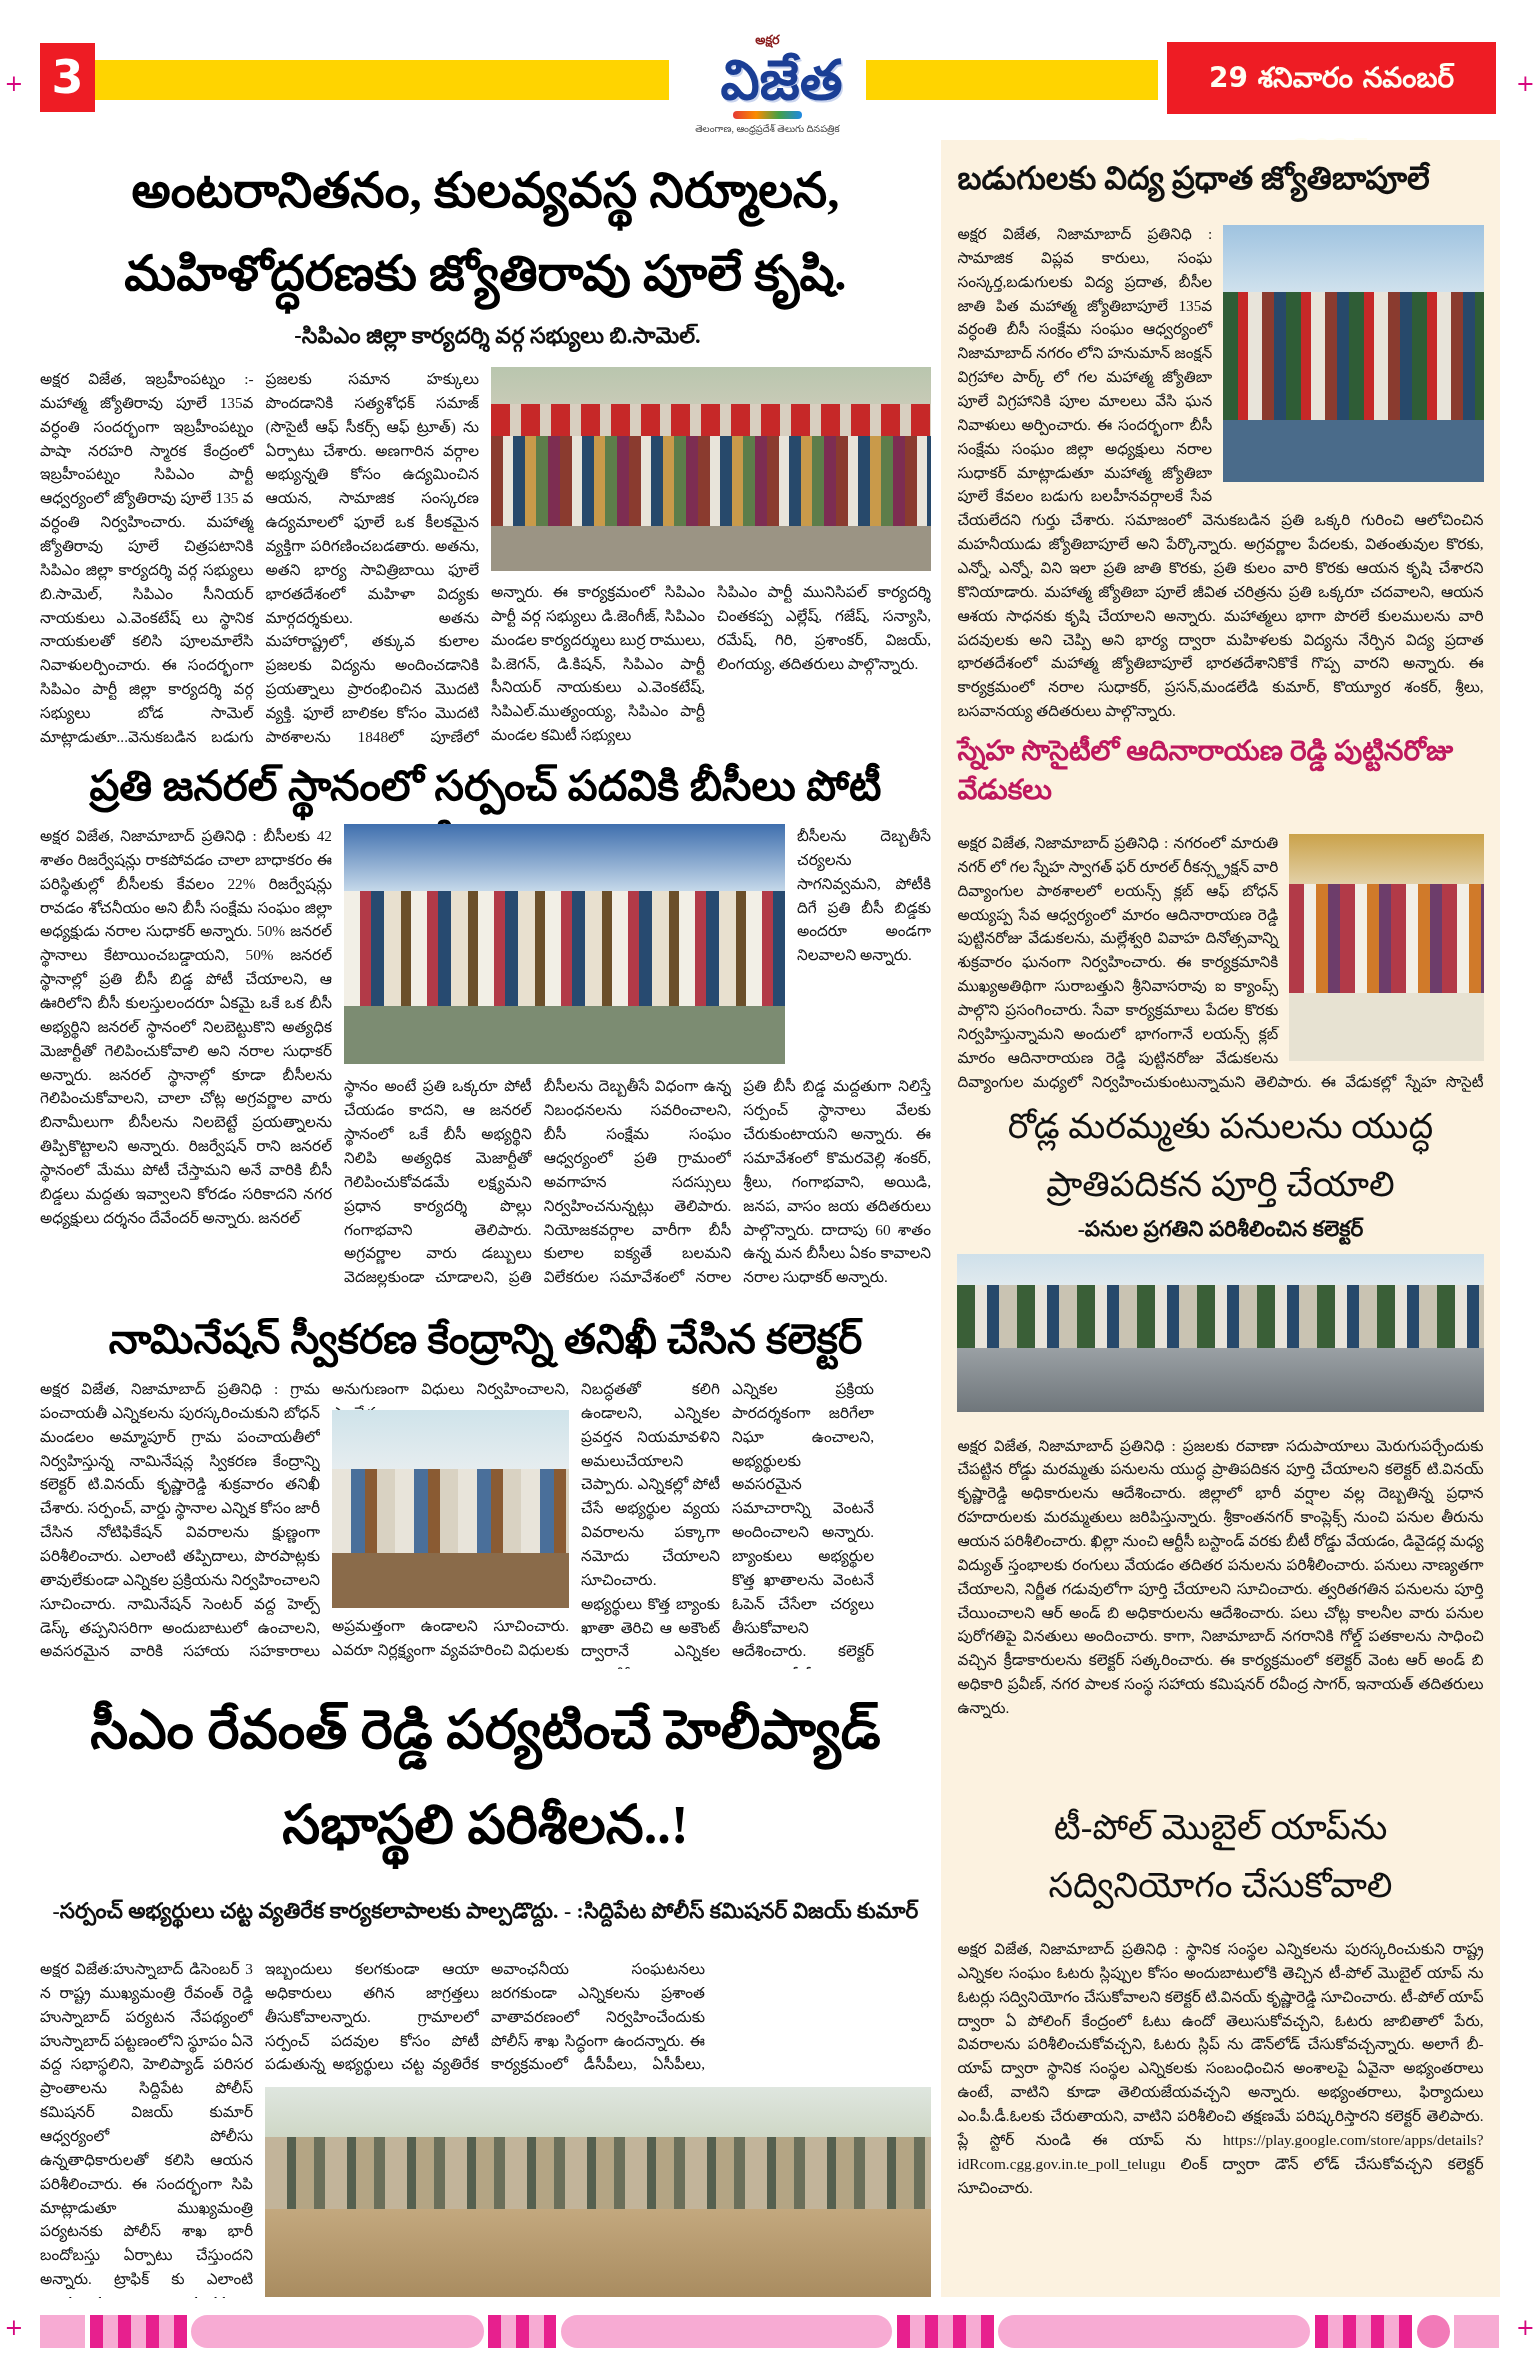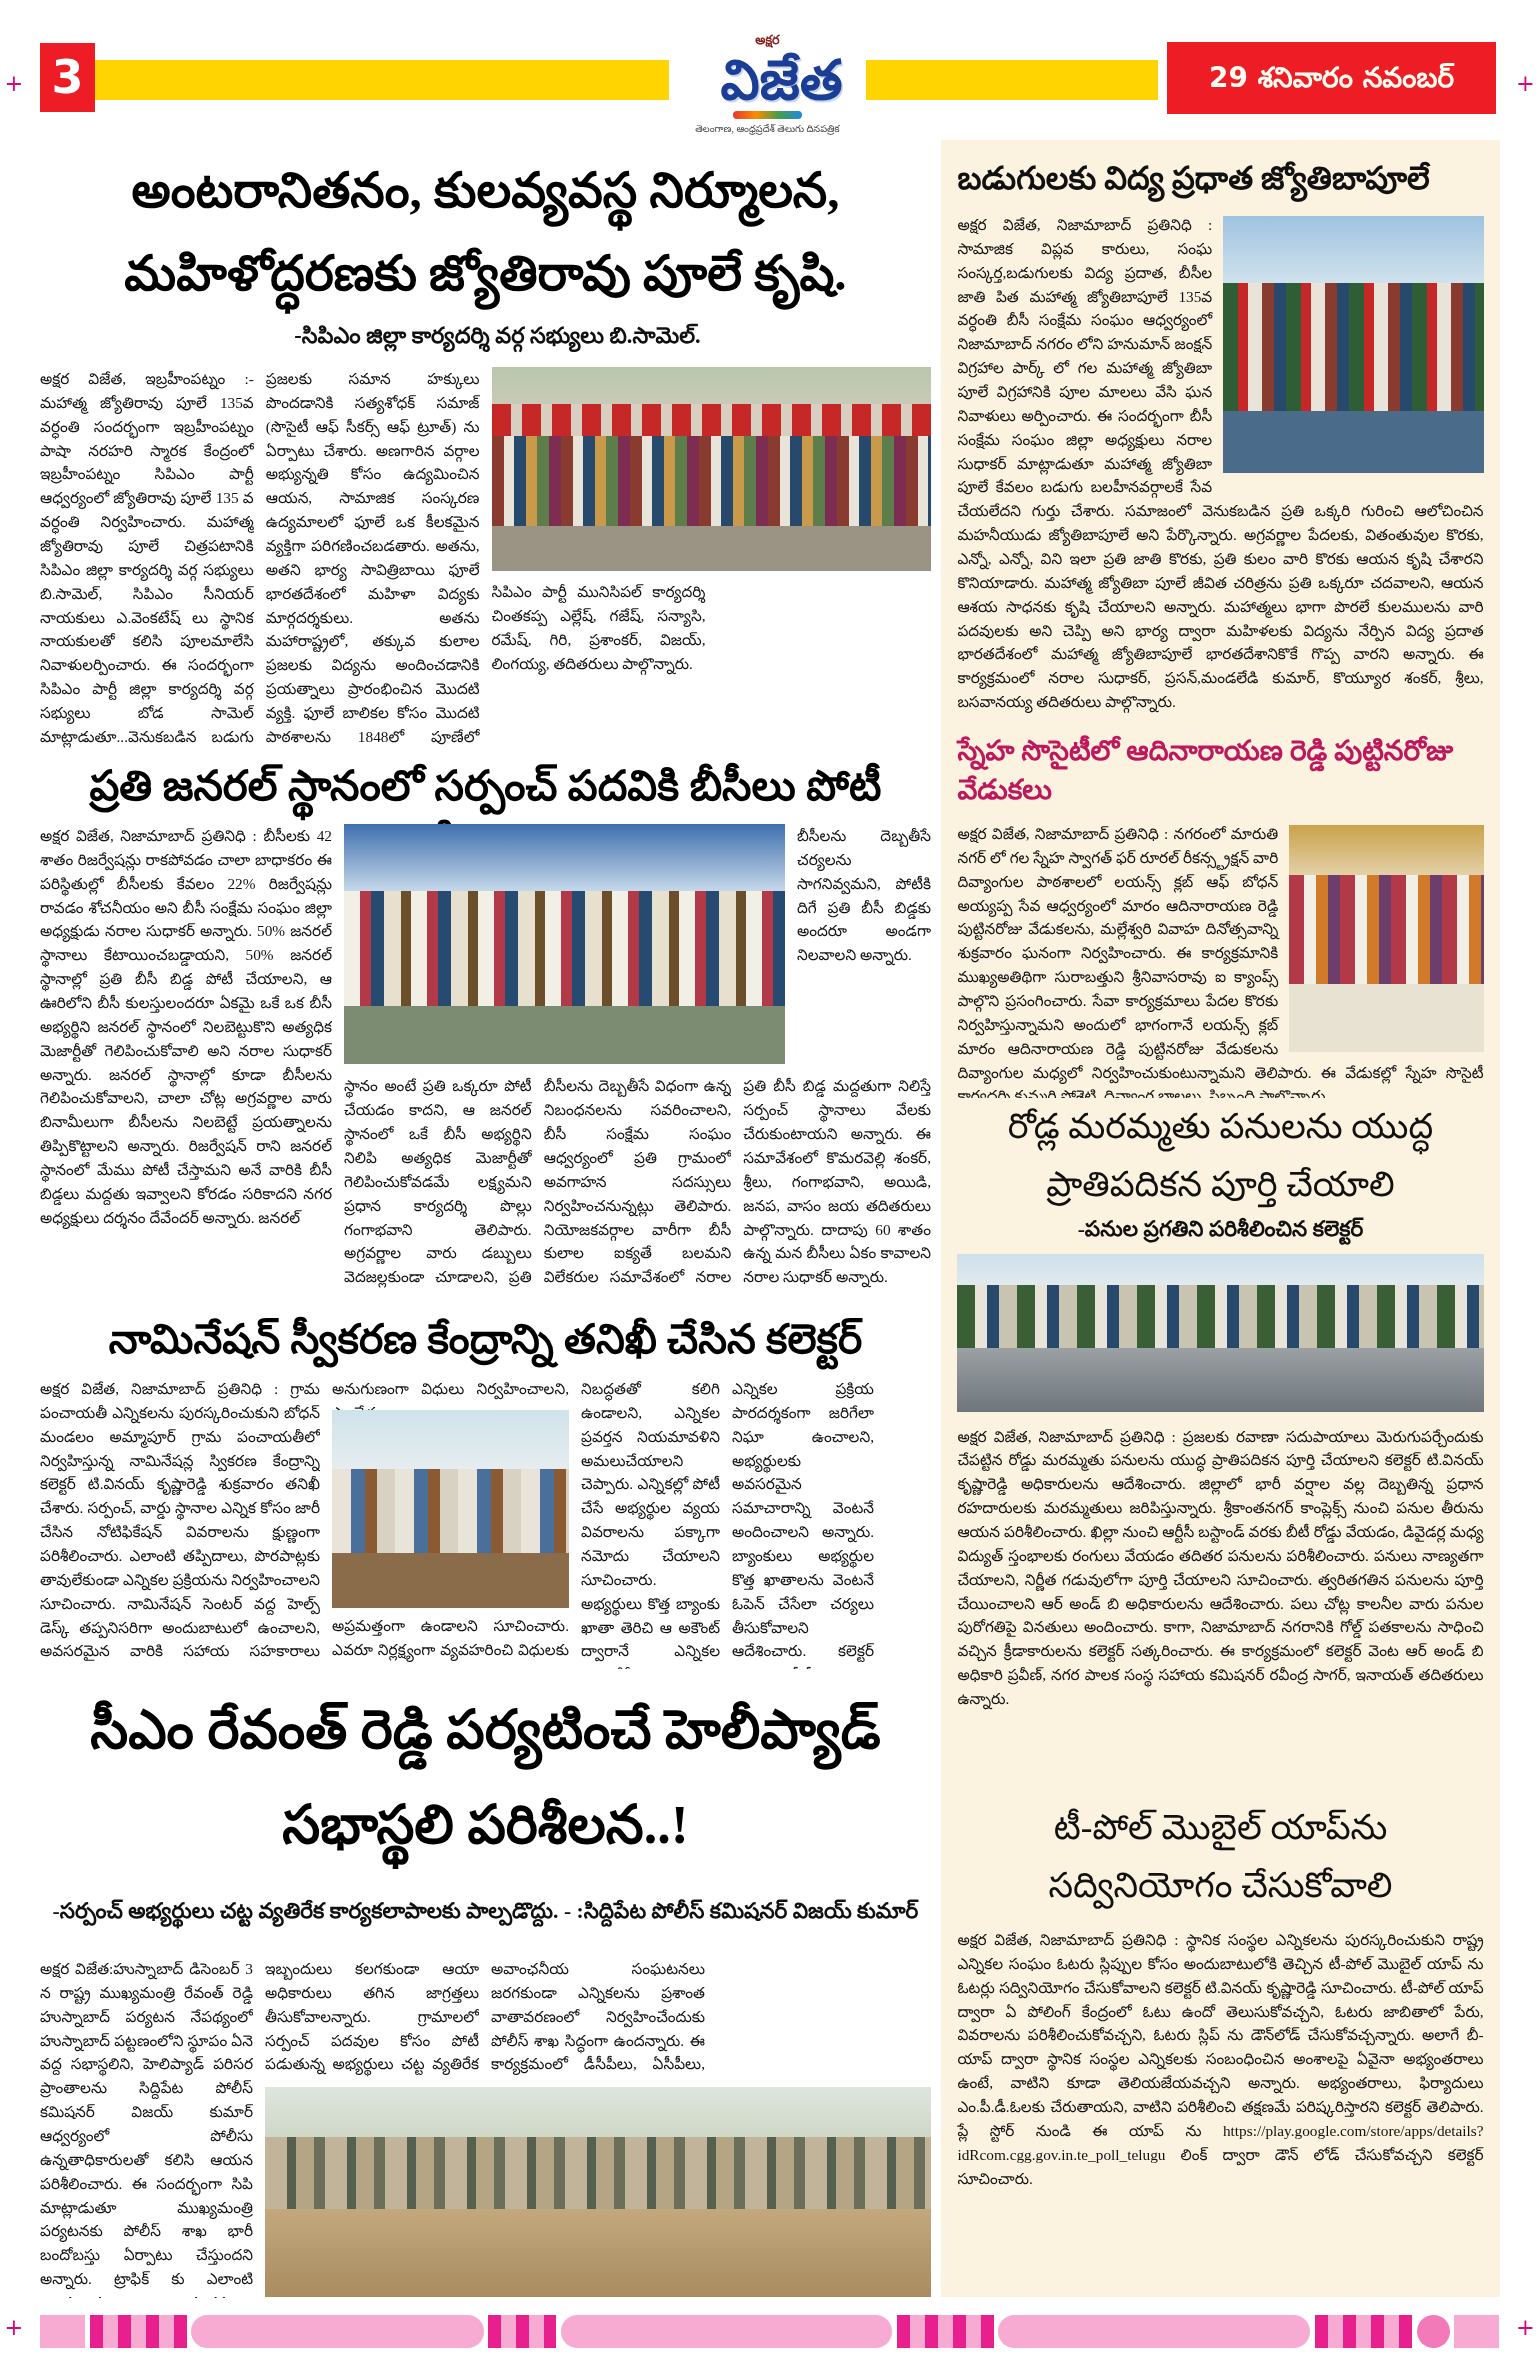--- a/index.html
+++ b/index.html
@@ -73,7 +73,7 @@
   .r3 .rhl,.r4 .rhl{font-size:35px;line-height:58px;font-weight:normal;text-align:center;}
   .r4{height:516px;}
   .rby{font-size:21.6px;font-weight:bold;text-align:center;margin-top:3px;}
-  .rbody{font-size:15.3px;line-height:1.56;text-align:justify;margin-top:13px;}
+  .rbody{font-size:15.3px;line-height:1.56;text-align:justify;margin-top:22px;}
 
   
   .photo{position:relative;overflow:hidden;background:#cfcabb;}

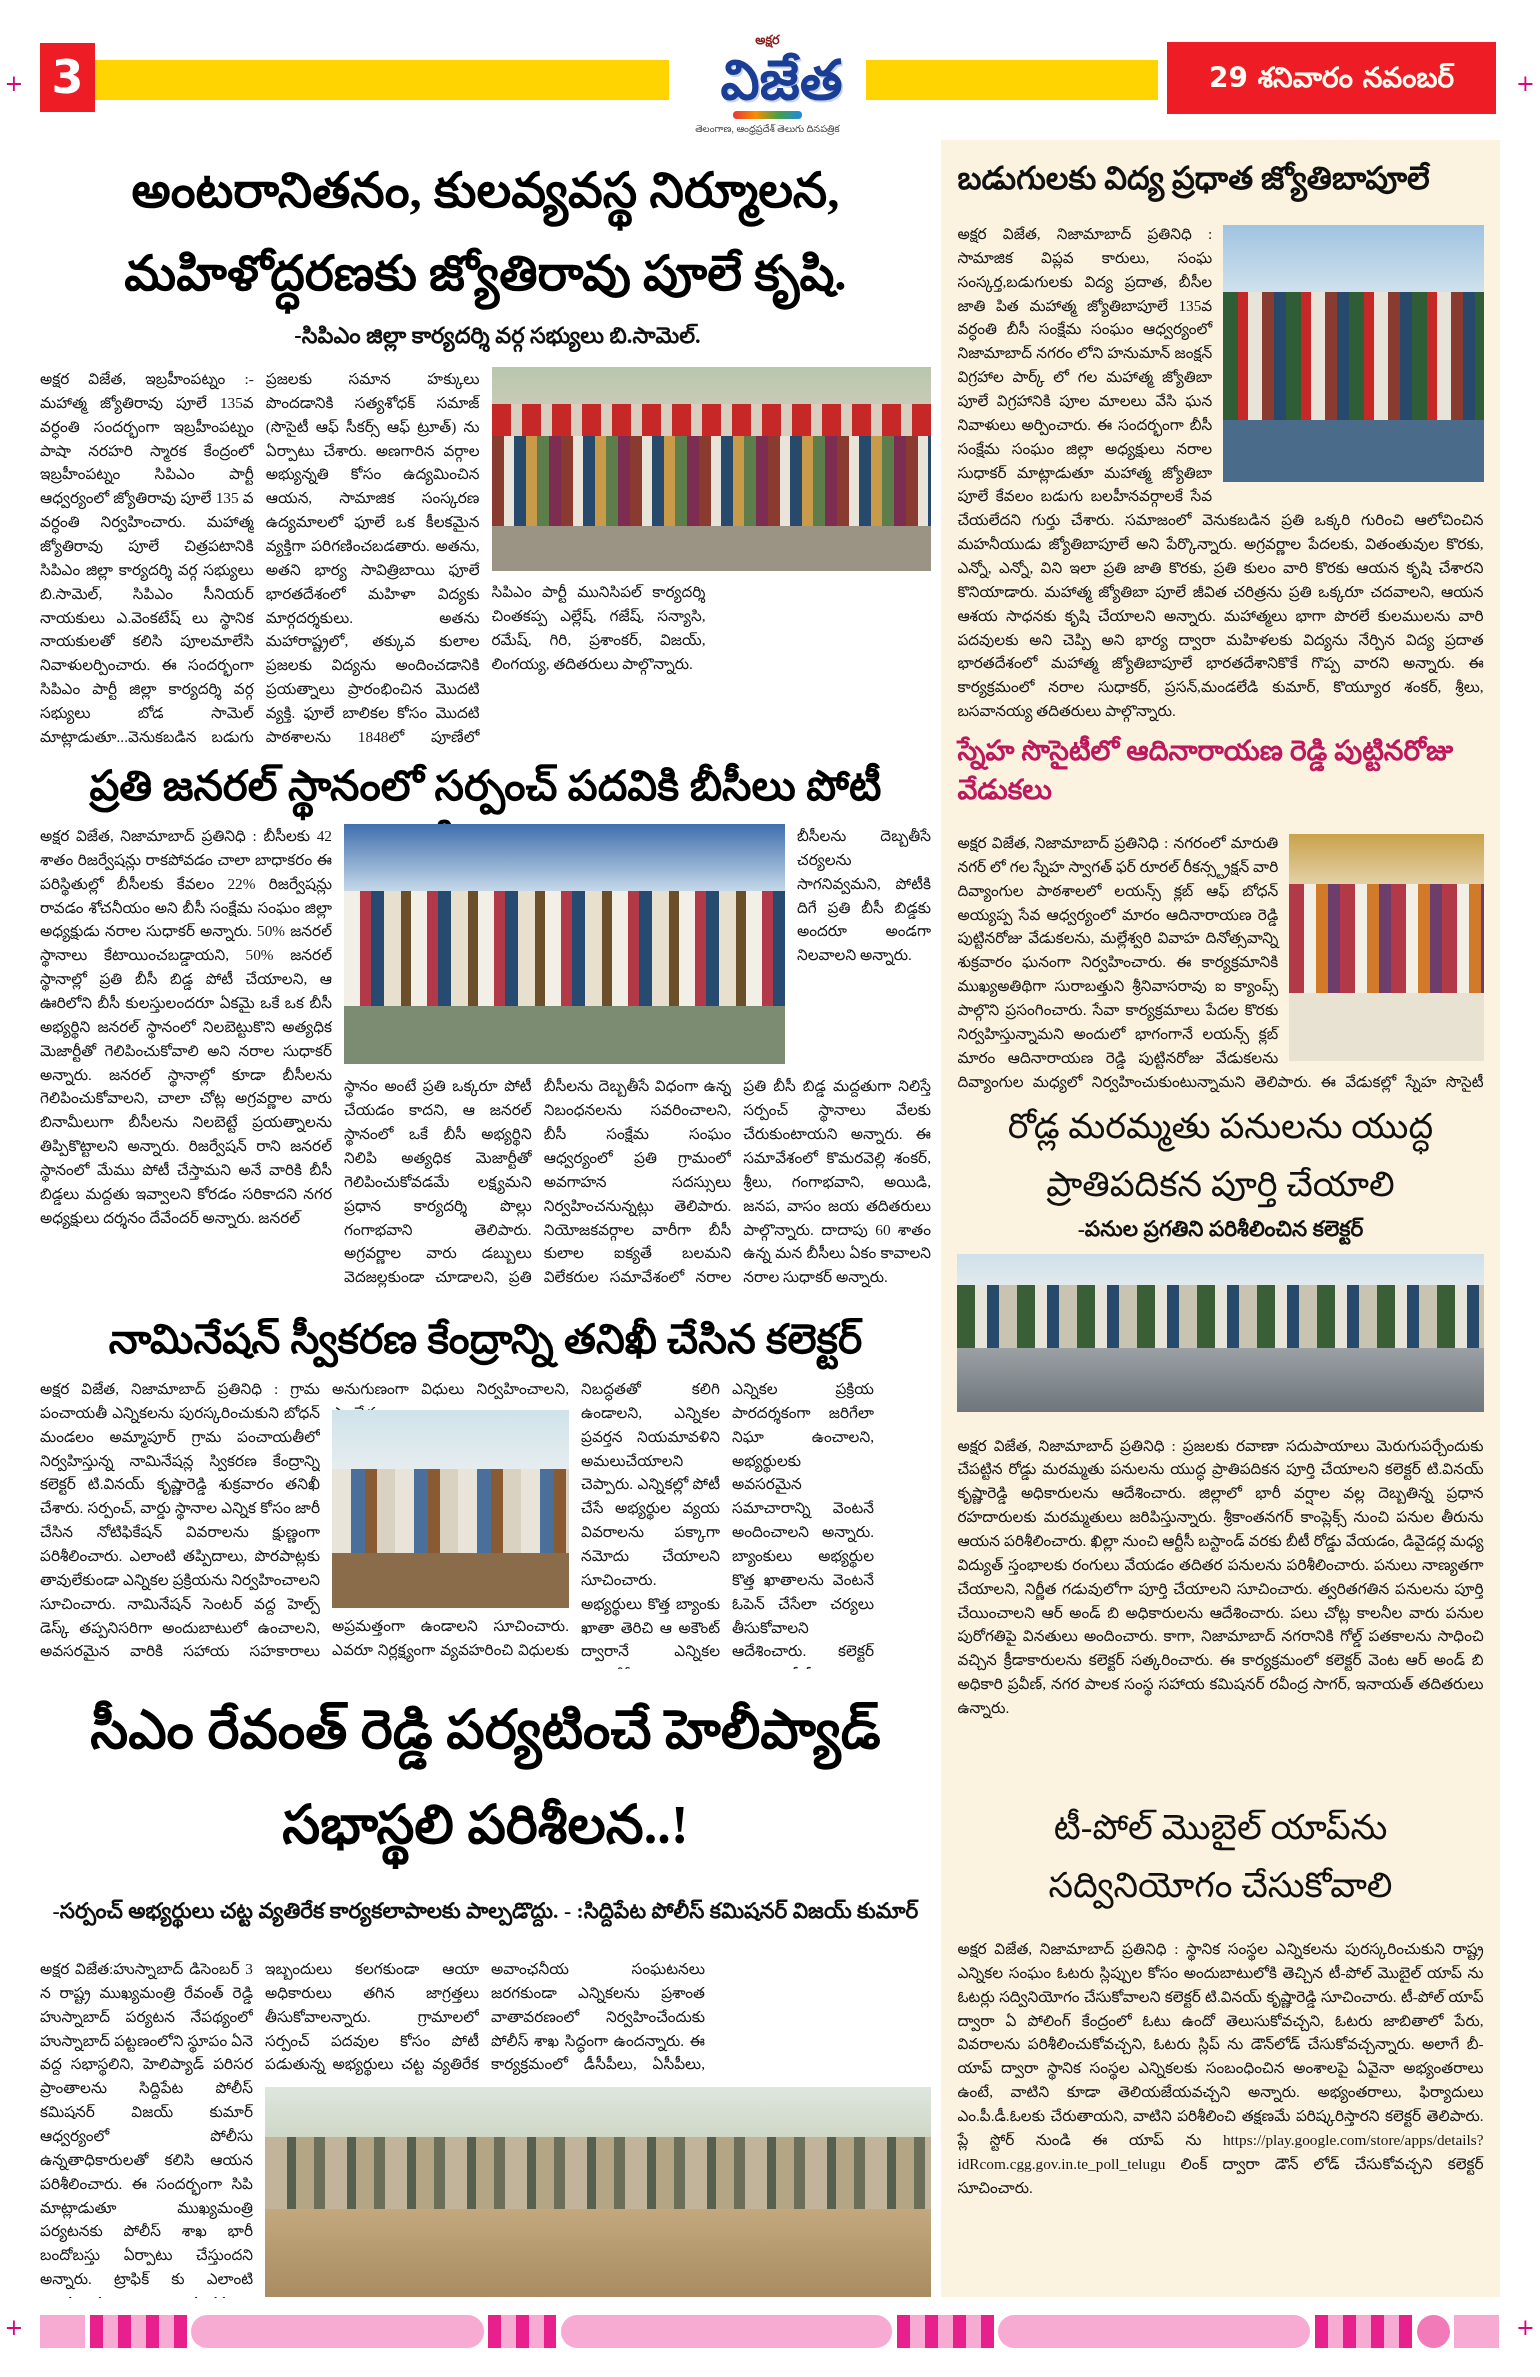--- a/index.html
+++ b/index.html
@@ -142,6 +142,7 @@
         <div class="ph-band ph1-ground"></div>
       </div>
       <div class="a1-row">
+        <div class="c2 col bt">అన్నారు. ఈ కార్యక్రమంలో సిపిఎం పార్టీ వర్గ సభ్యులు డి.జెంగీజ్, సిపిఎం మండల కార్యదర్శులు బుర్ర రాములు, పి.జెగన్, డి.కిషన్, సిపిఎం పార్టీ సీనియర్ నాయకులు ఎ.వెంకటేష్, సిపిఎల్.ముత్యంయ్య, సిపిఎం పార్టీ మండల కమిటీ సభ్యులు</div>
         <div class="c2 col bt">సిపిఎం పార్టీ మునిసిపల్ కార్యదర్శి చింతకప్ప ఎల్లేష్, గజేష్, సన్యాసి, రమేష్, గిరి, ప్రశాంకర్, విజయ్, లింగయ్య, తదితరులు పాల్గొన్నారు.</div>
       </div>
     </div>

